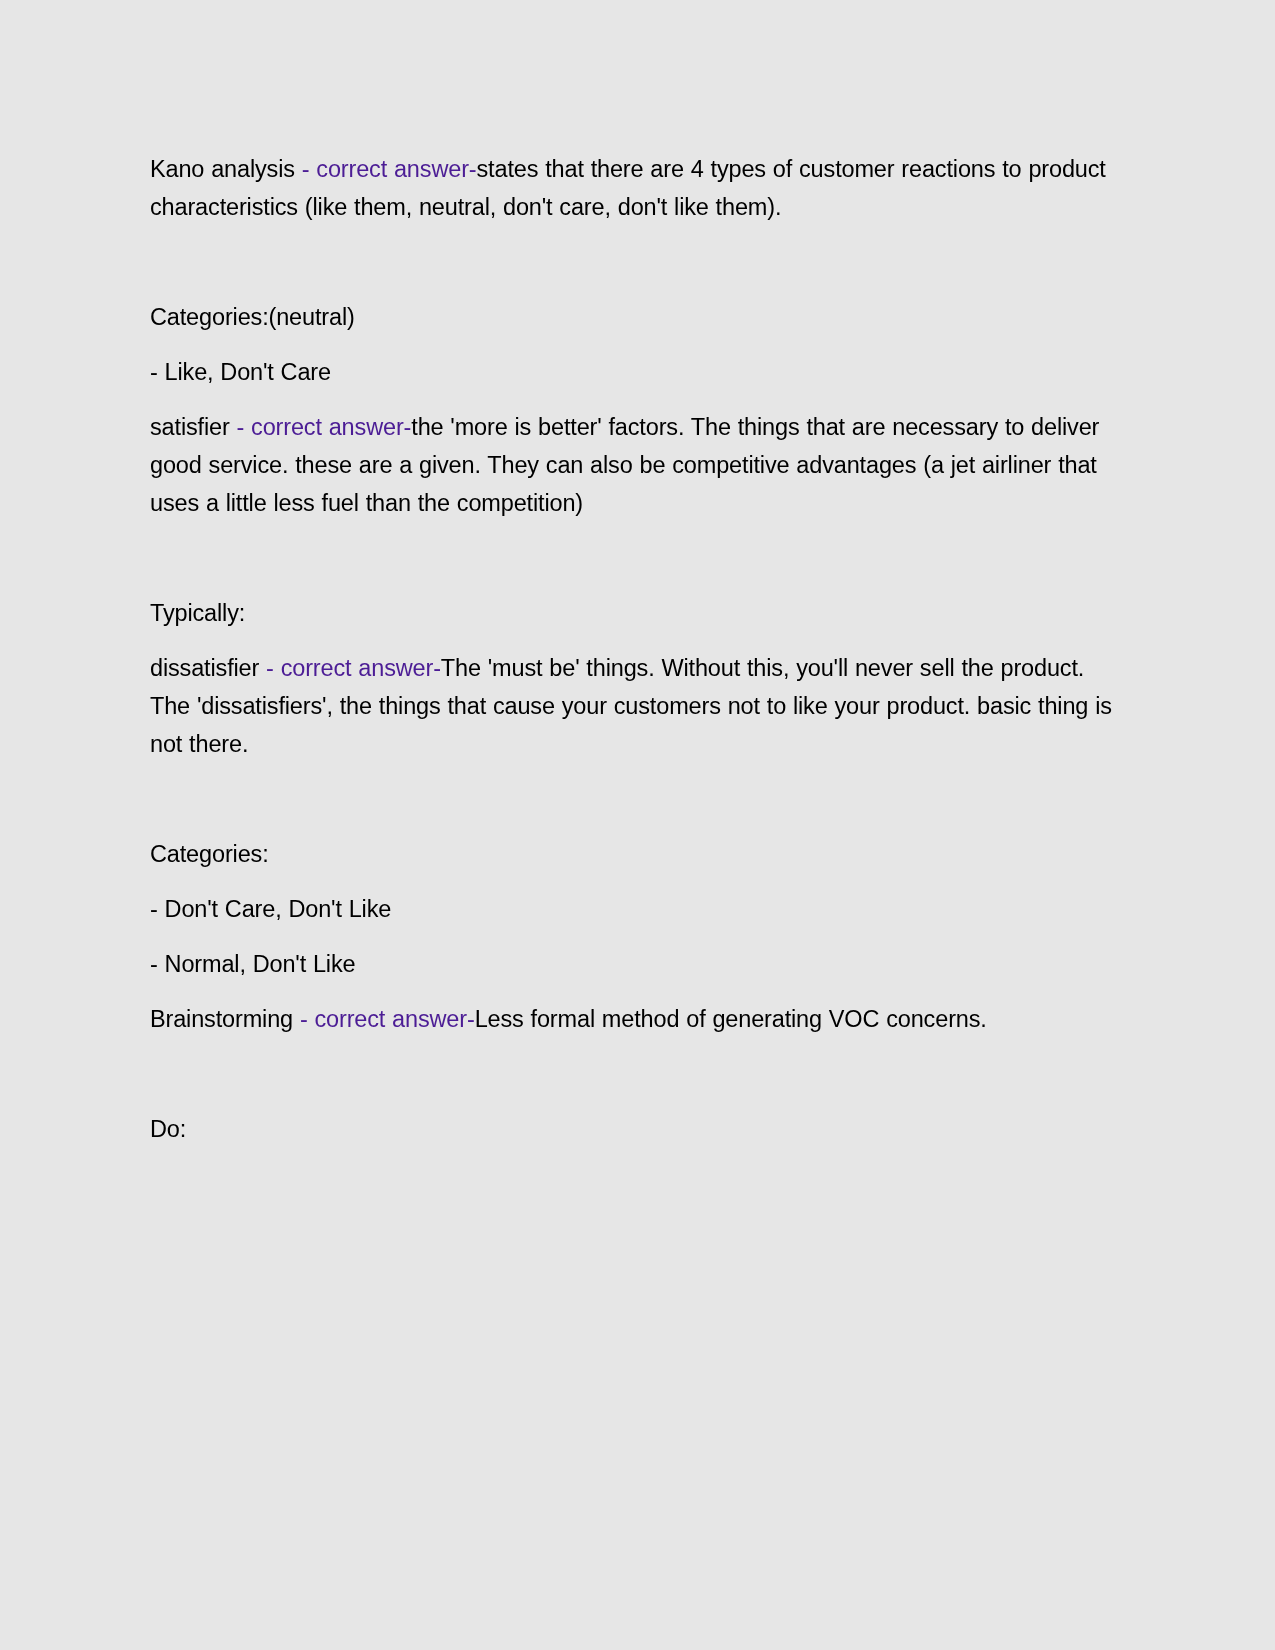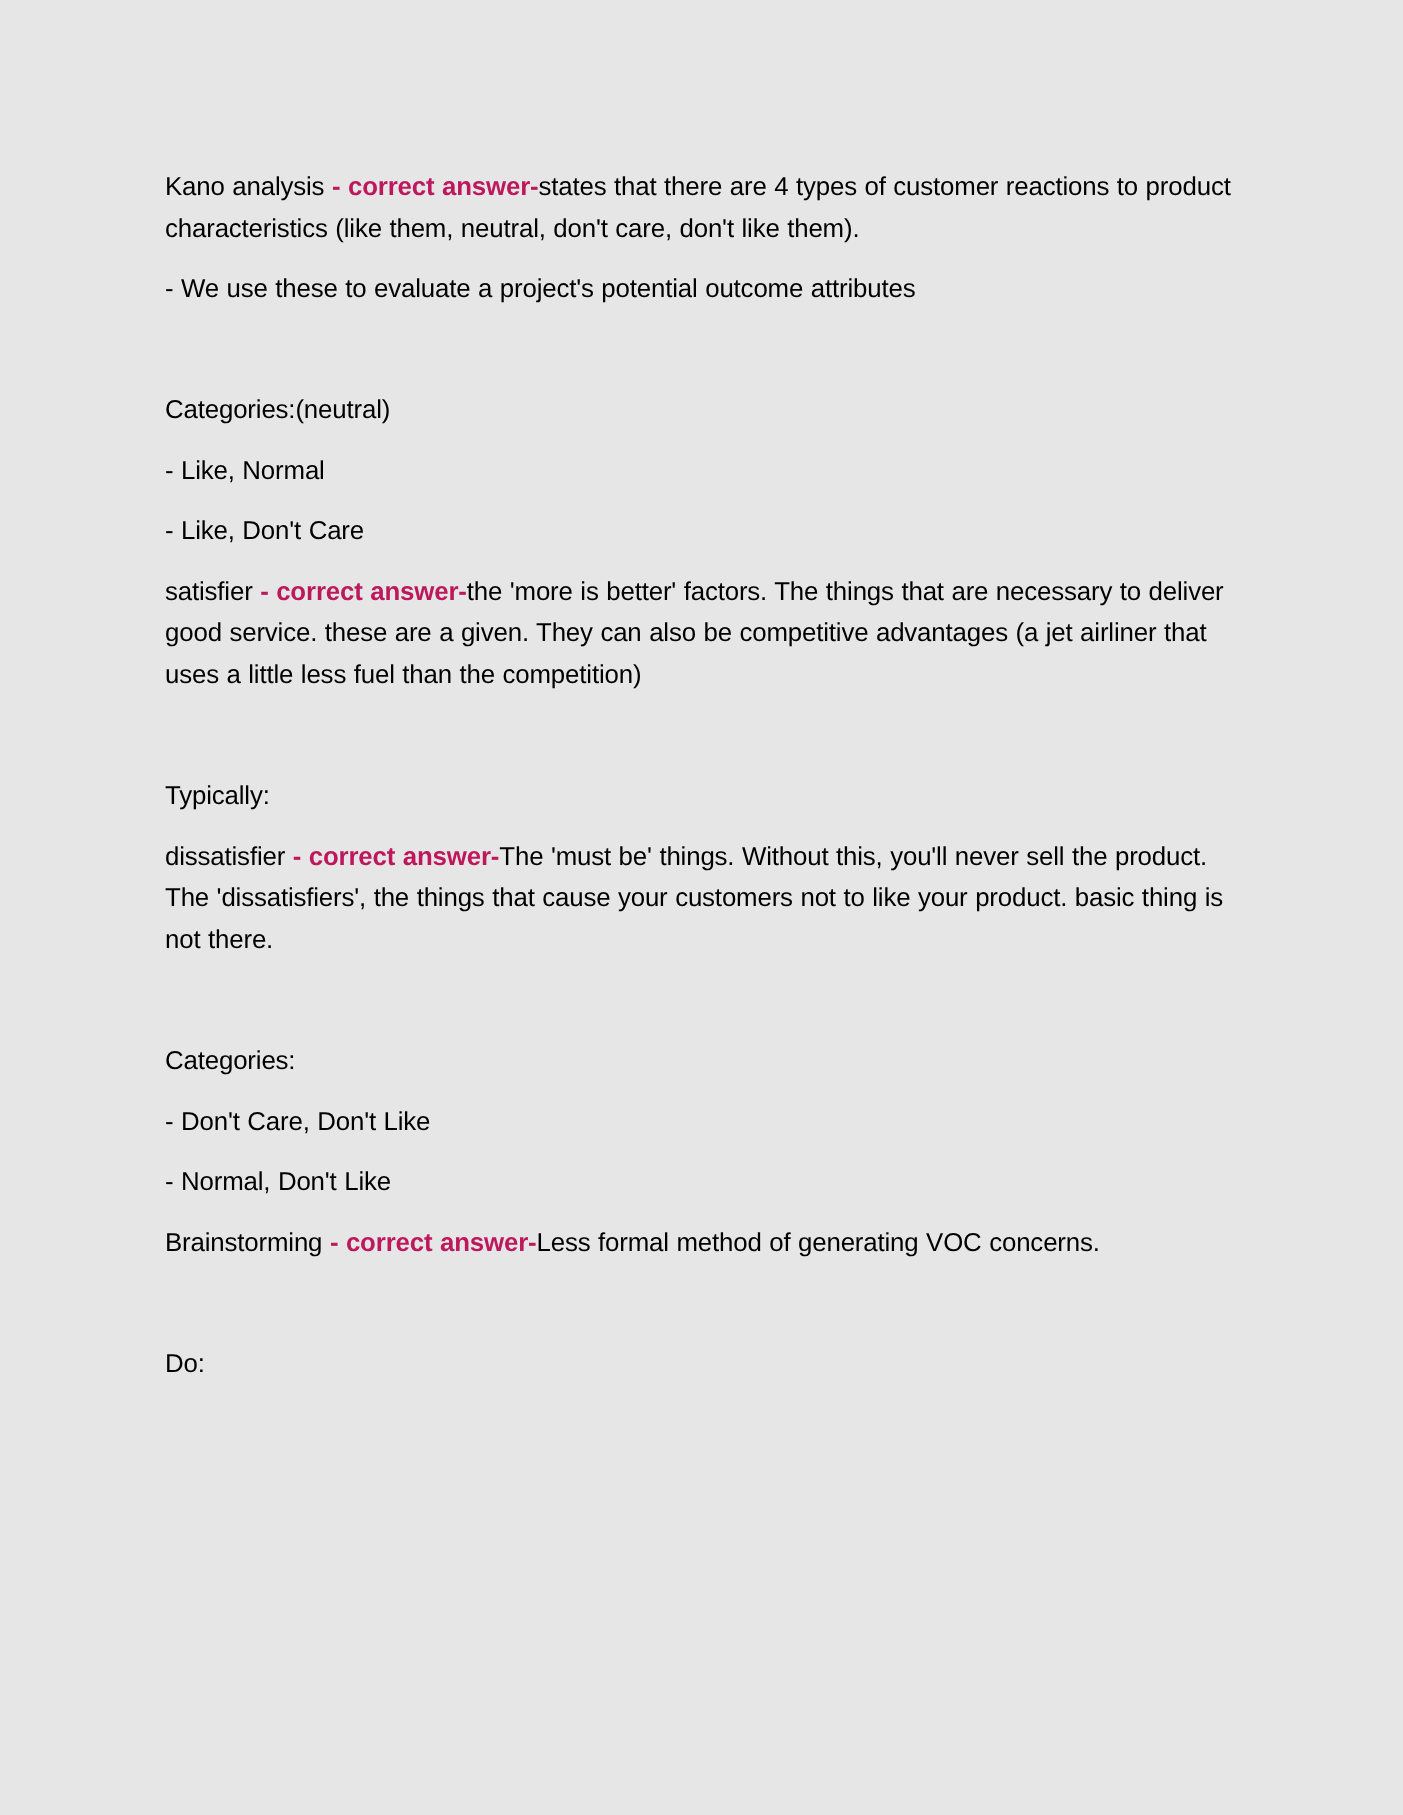--- a/index.html
+++ b/index.html
@@ -35,8 +35,8 @@
     }
     .term { }
     .answer-marker {
-      color: #be185d;
-      font-weight: bold;
+      color: #4c1d95;
+      font-weight: normal;
     }
   </style>
 </head>

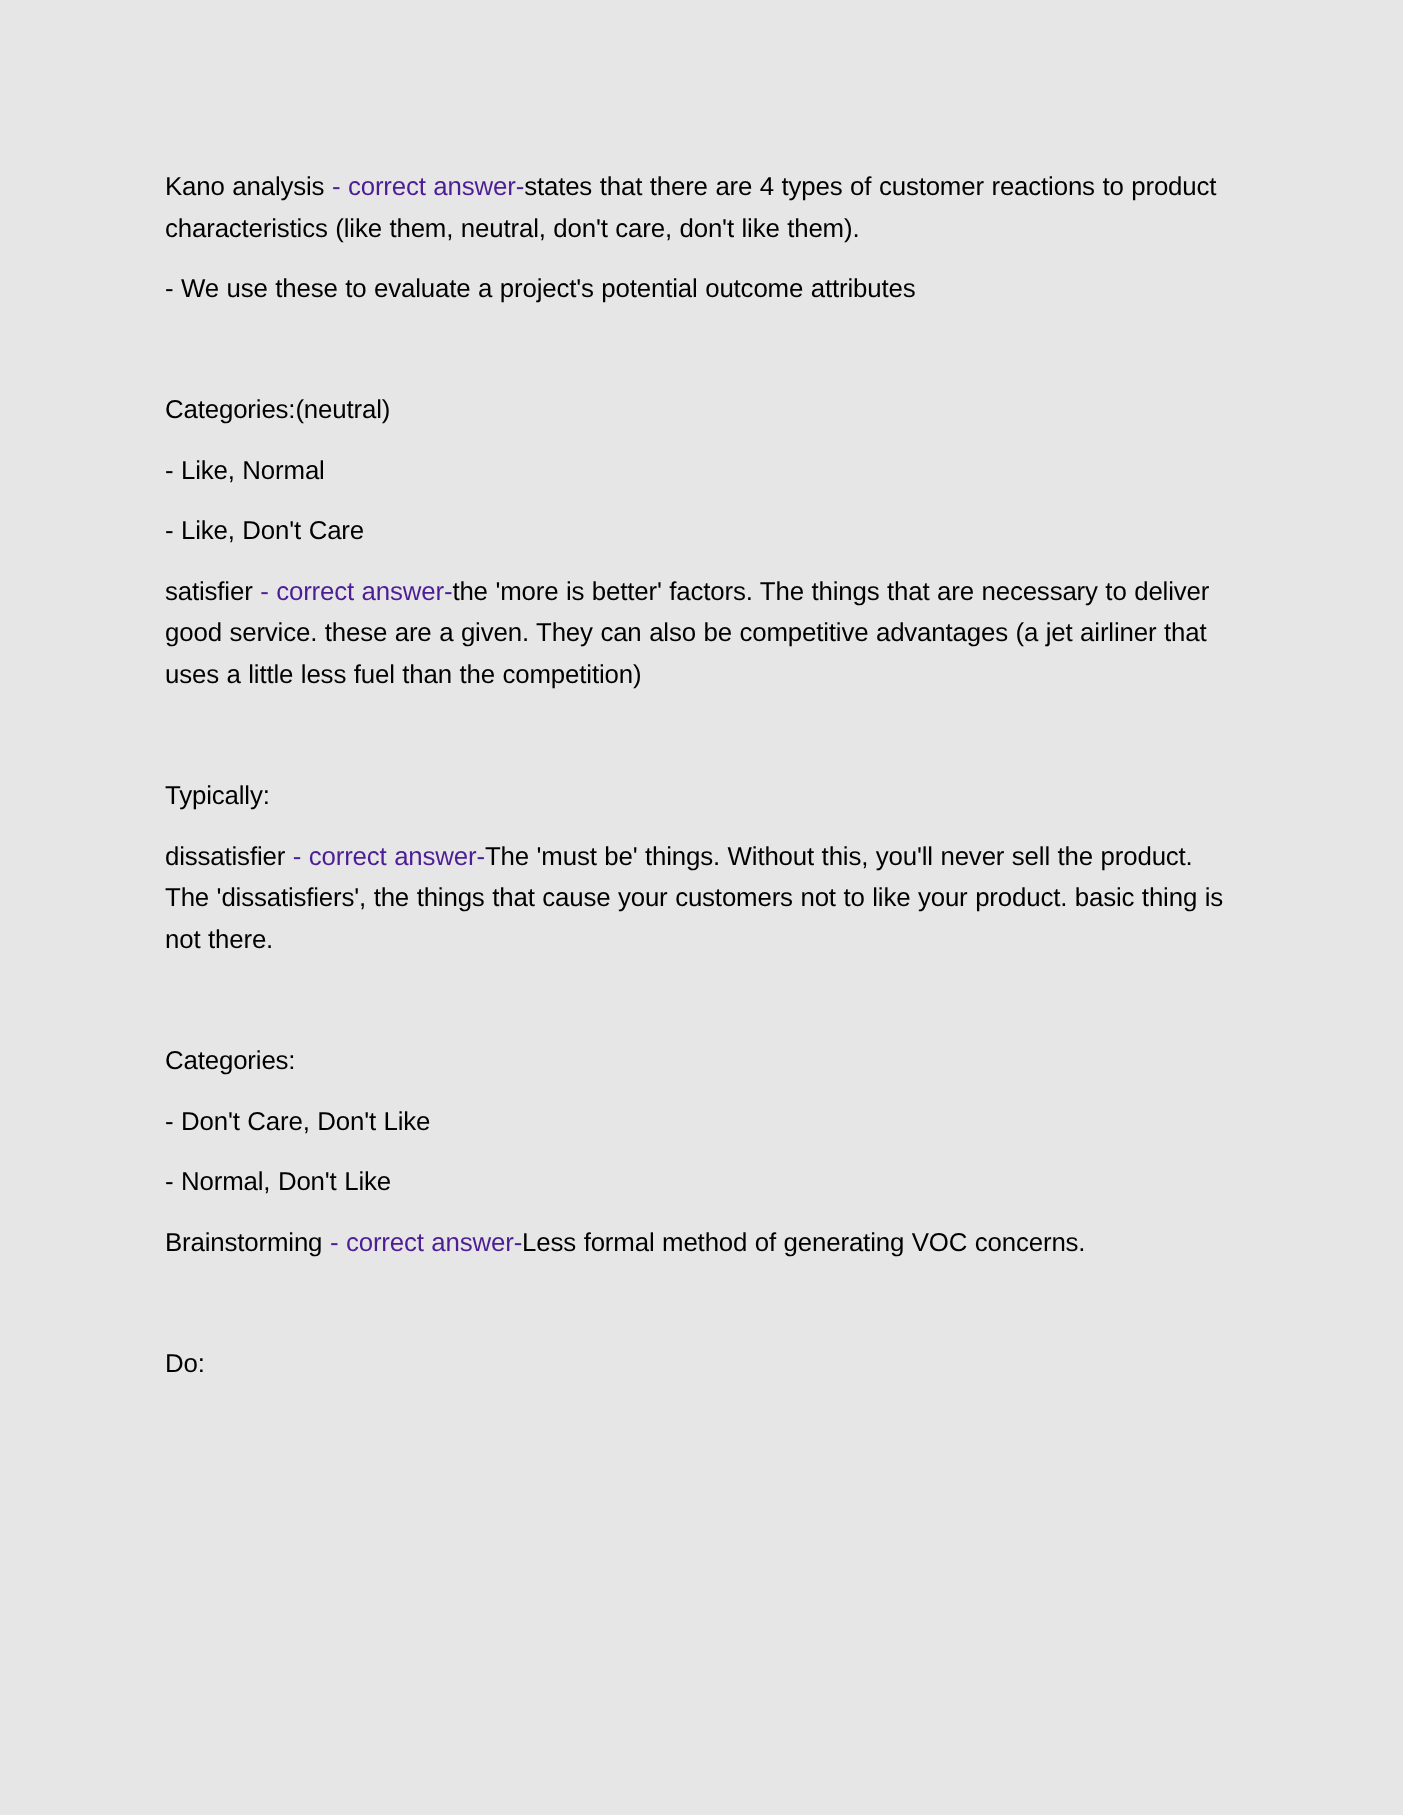--- a/index.html
+++ b/index.html
@@ -46,7 +46,6 @@
 
   <p class="para"><span class="term">Kano analysis </span><span class="answer-marker">- correct answer-</span><span>states that there are 4 types of customer reactions to product characteristics (like them, neutral, don't care, don't like them).</span></p>
 
-  <p class="para">- We use these to evaluate a project's potential outcome attributes</p>
 
 
   <div class="spacer"></div>

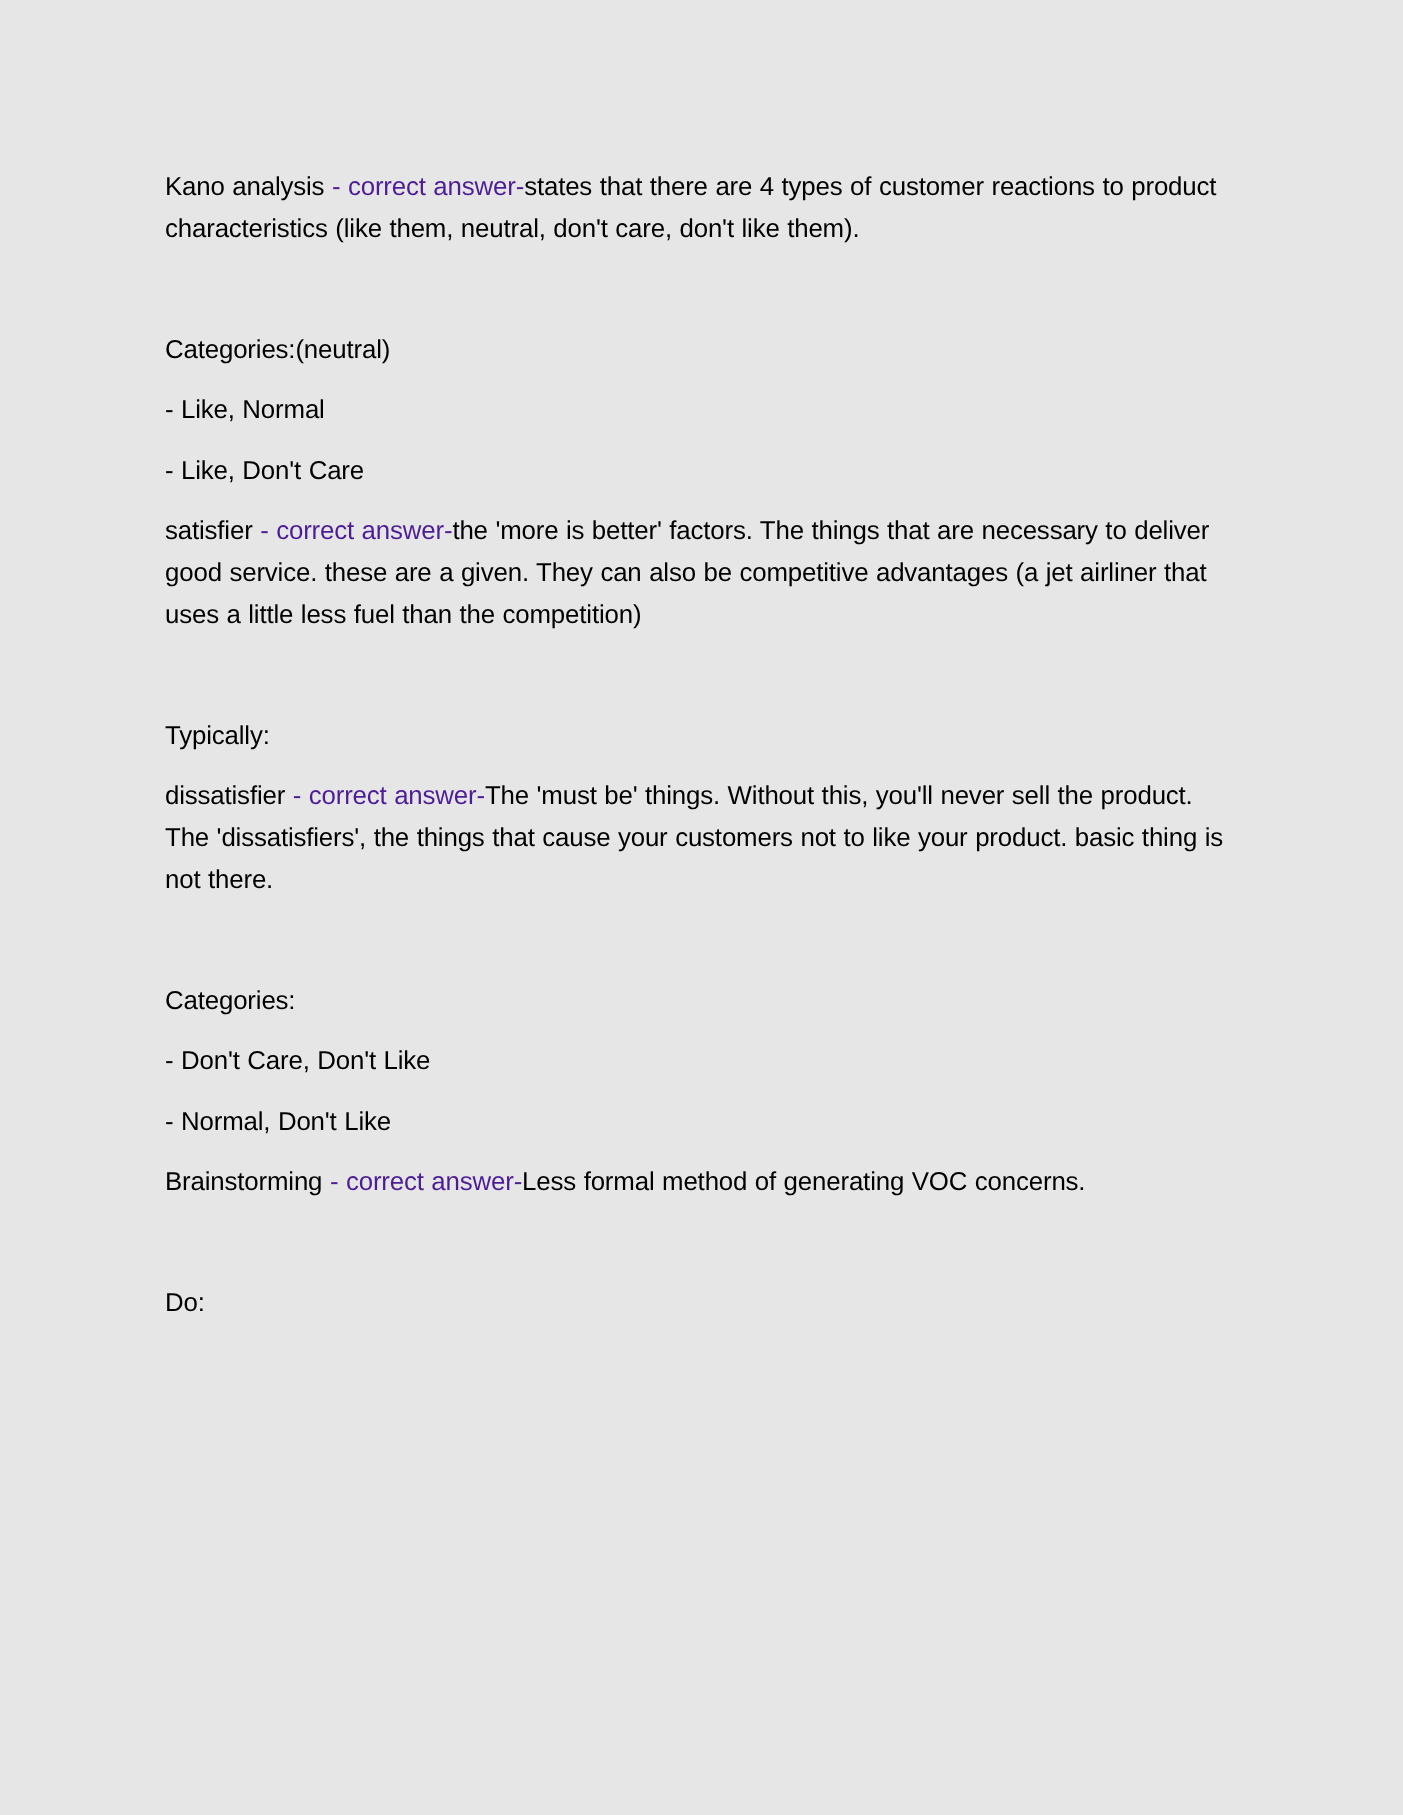--- a/index.html
+++ b/index.html
@@ -51,7 +51,6 @@
   <div class="spacer"></div>
 
   <p class="para">Categories:(neutral)</p>
-  <p class="para">- Like, Normal</p>
   <p class="para">- Like, Don't Care</p>
 
   <p class="para"><span class="term">satisfier </span><span class="answer-marker">- correct answer-</span><span>the 'more is better' factors. The things that are necessary to deliver good service. these are a given. They can also be competitive advantages (a jet airliner that uses a little less fuel than the competition)</span></p>

